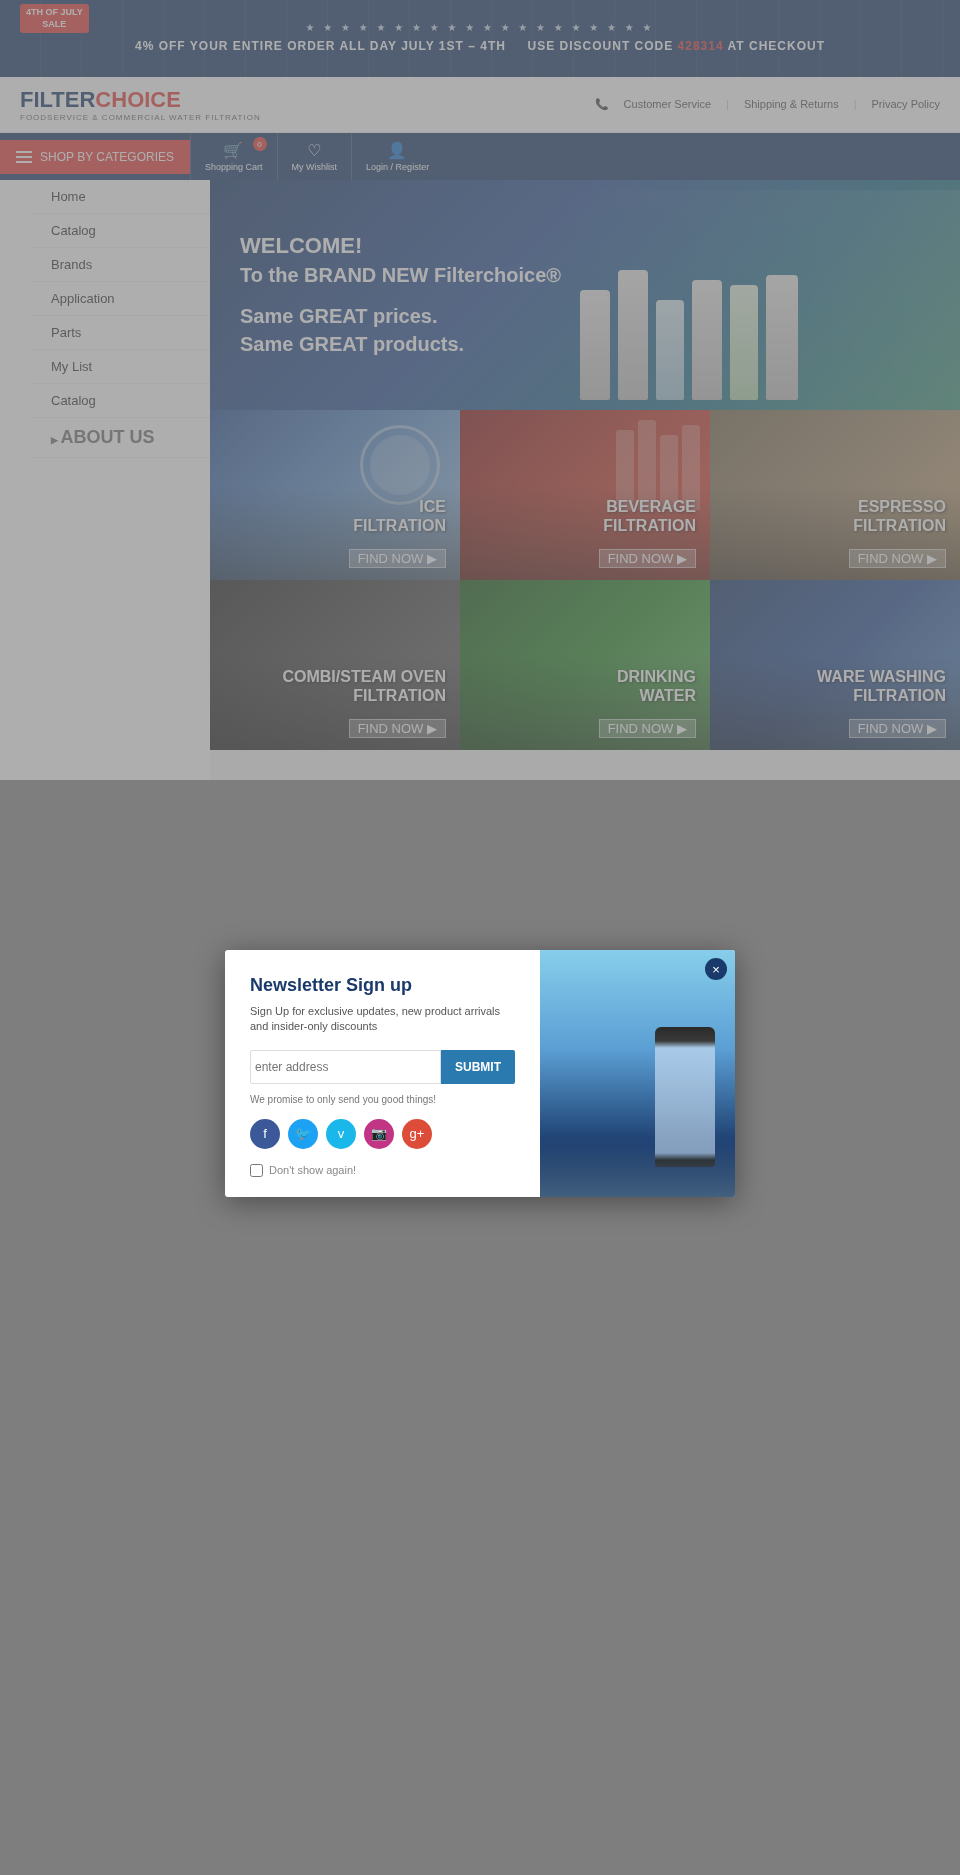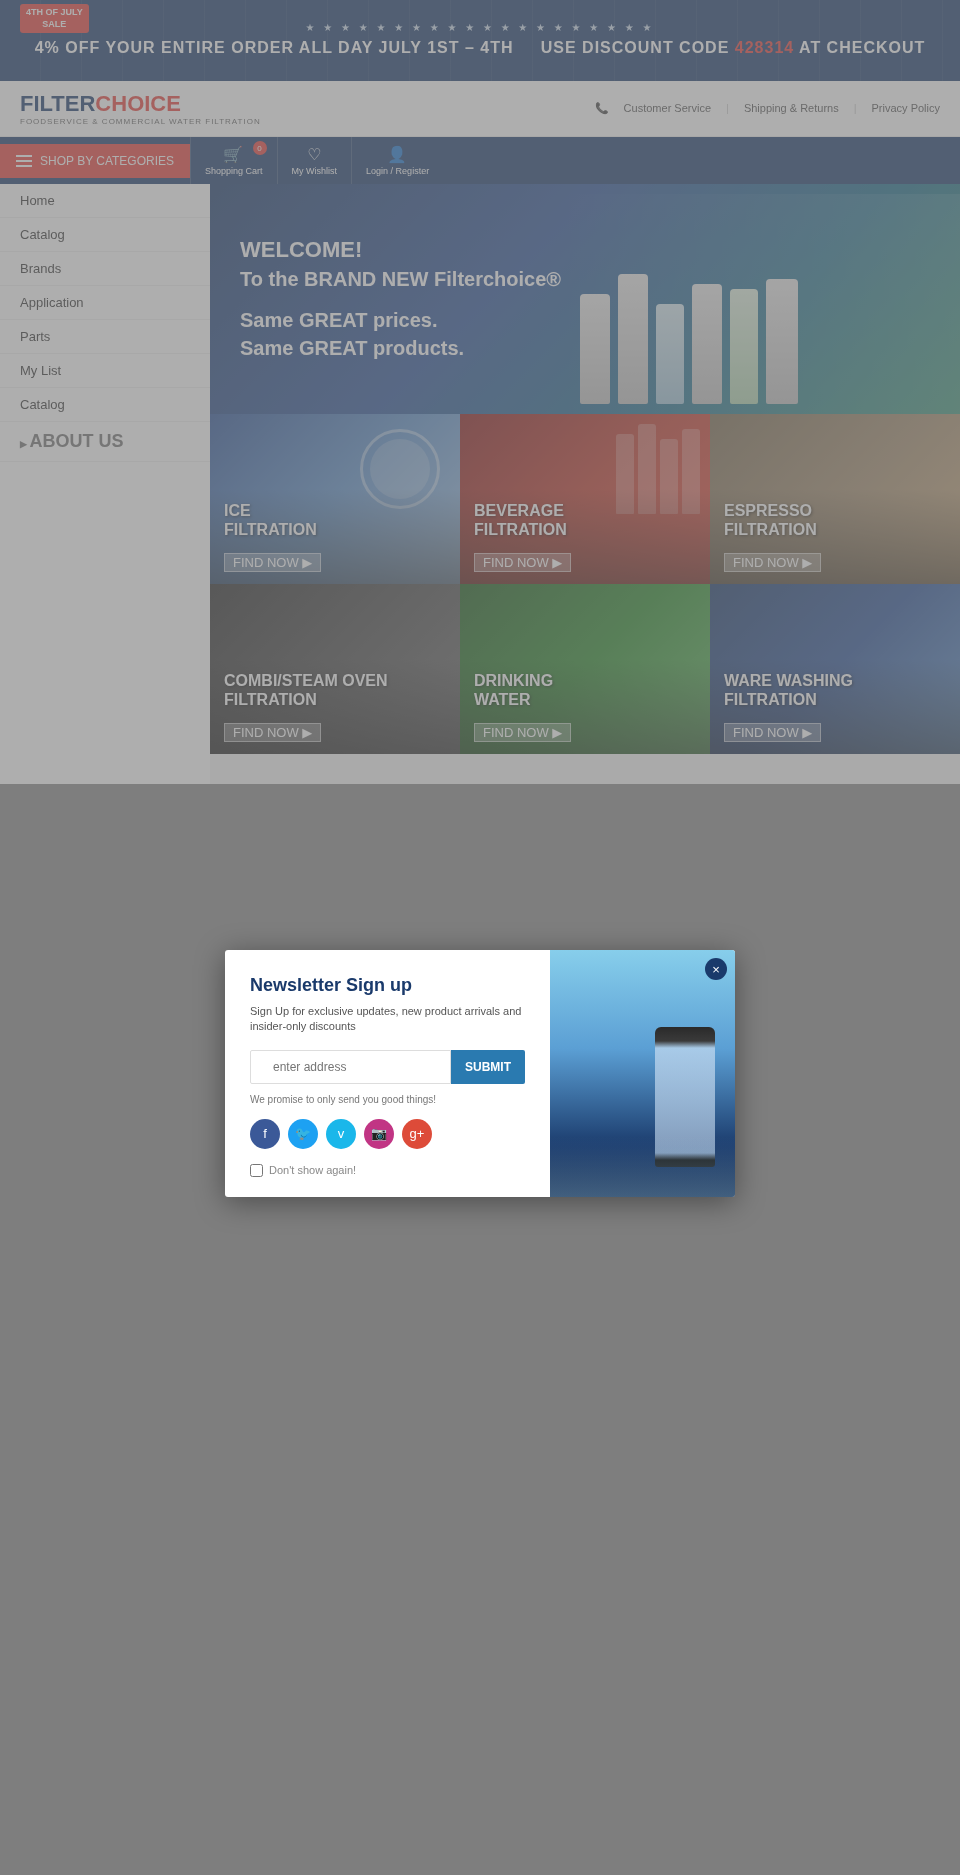--- a/index.html
+++ b/index.html
@@ -26,7 +26,7 @@
       color: #cde;
     }
     .top-banner .banner-text {
-      font-size: 16px;
+      font-size: 12px;
       font-weight: bold;
       letter-spacing: 1px;
       padding: 4px 0;

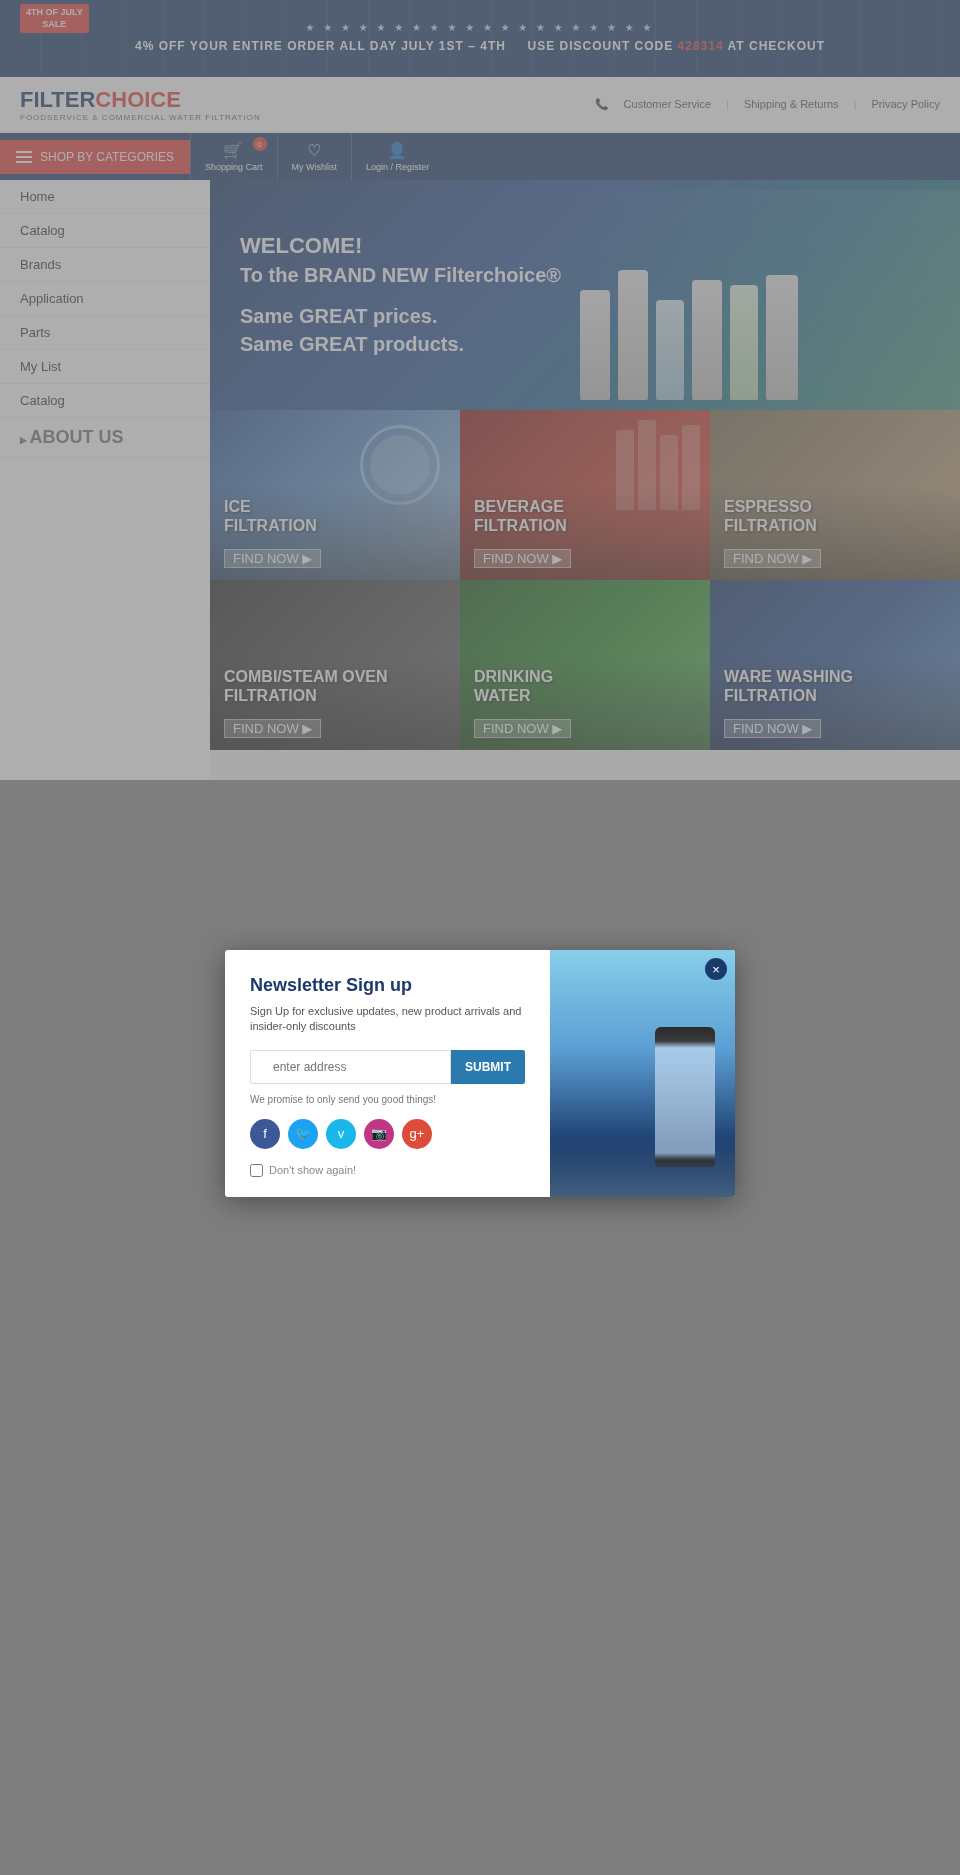--- a/index.html
+++ b/index.html
@@ -163,6 +163,7 @@
       text-decoration: none;
       border-bottom: 1px solid #f0f0f0;
       cursor: pointer;
+      margin-left: 31px;
     }
     .sidebar-item.about-us {
       color: #737373;

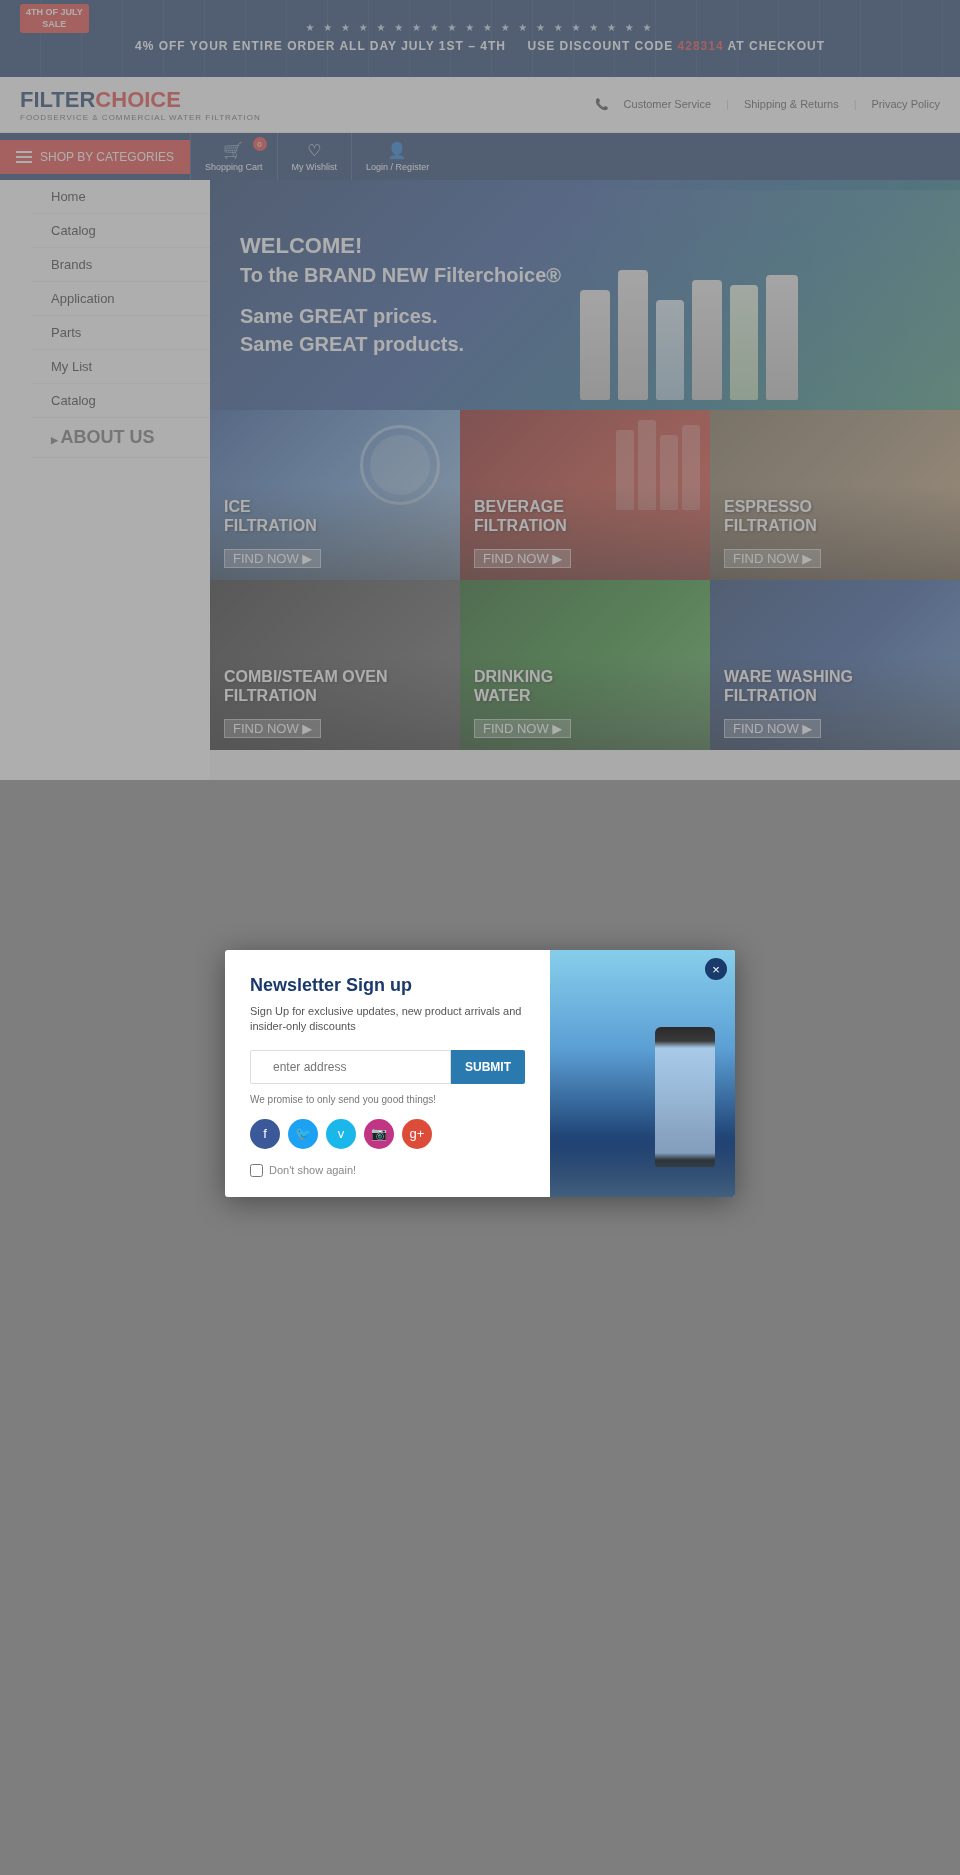--- a/index.html
+++ b/index.html
@@ -216,6 +216,7 @@
       display: grid;
       grid-template-columns: 1fr 1fr 1fr;
       gap: 0;
+      text-align: right;
     }
     .category-card {
       position: relative;

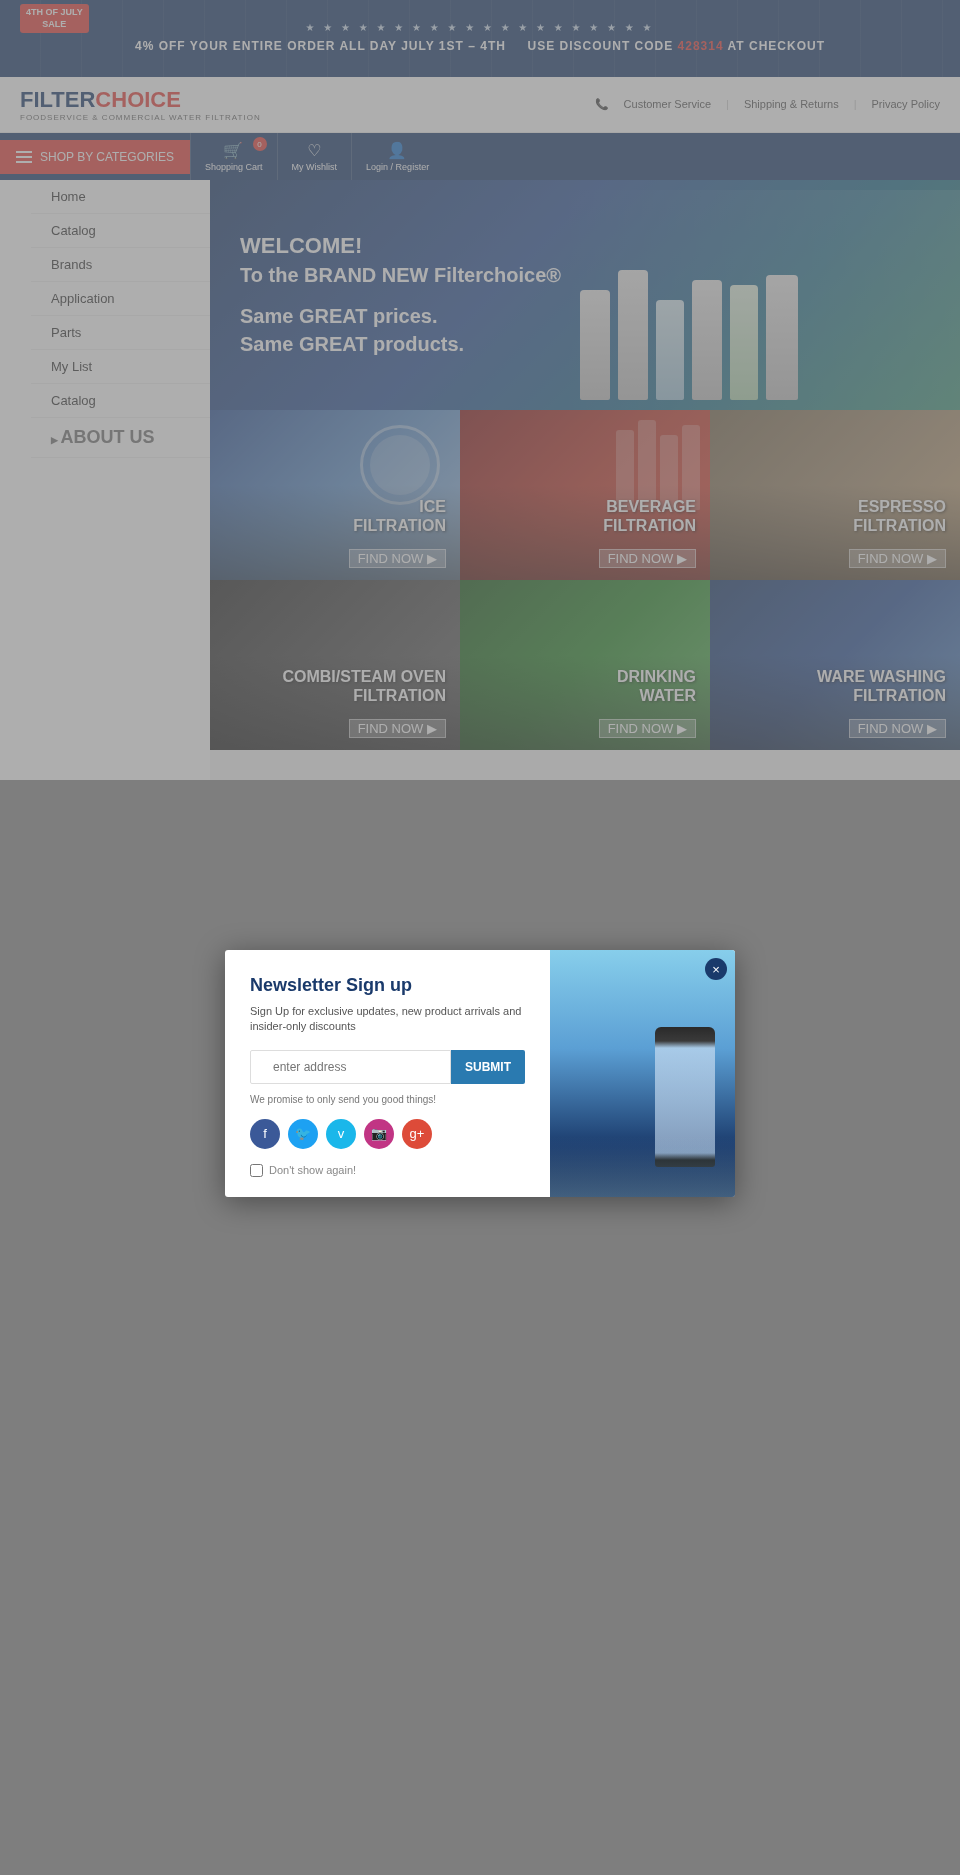--- a/index.html
+++ b/index.html
@@ -377,7 +377,7 @@
     }
     .modal-email-input {
       flex: 1;
-      padding: 9px 22px;
+      padding: 9px 4px;
       border: 1px solid #ddd;
       font-size: 12px;
       color: #15803d;

